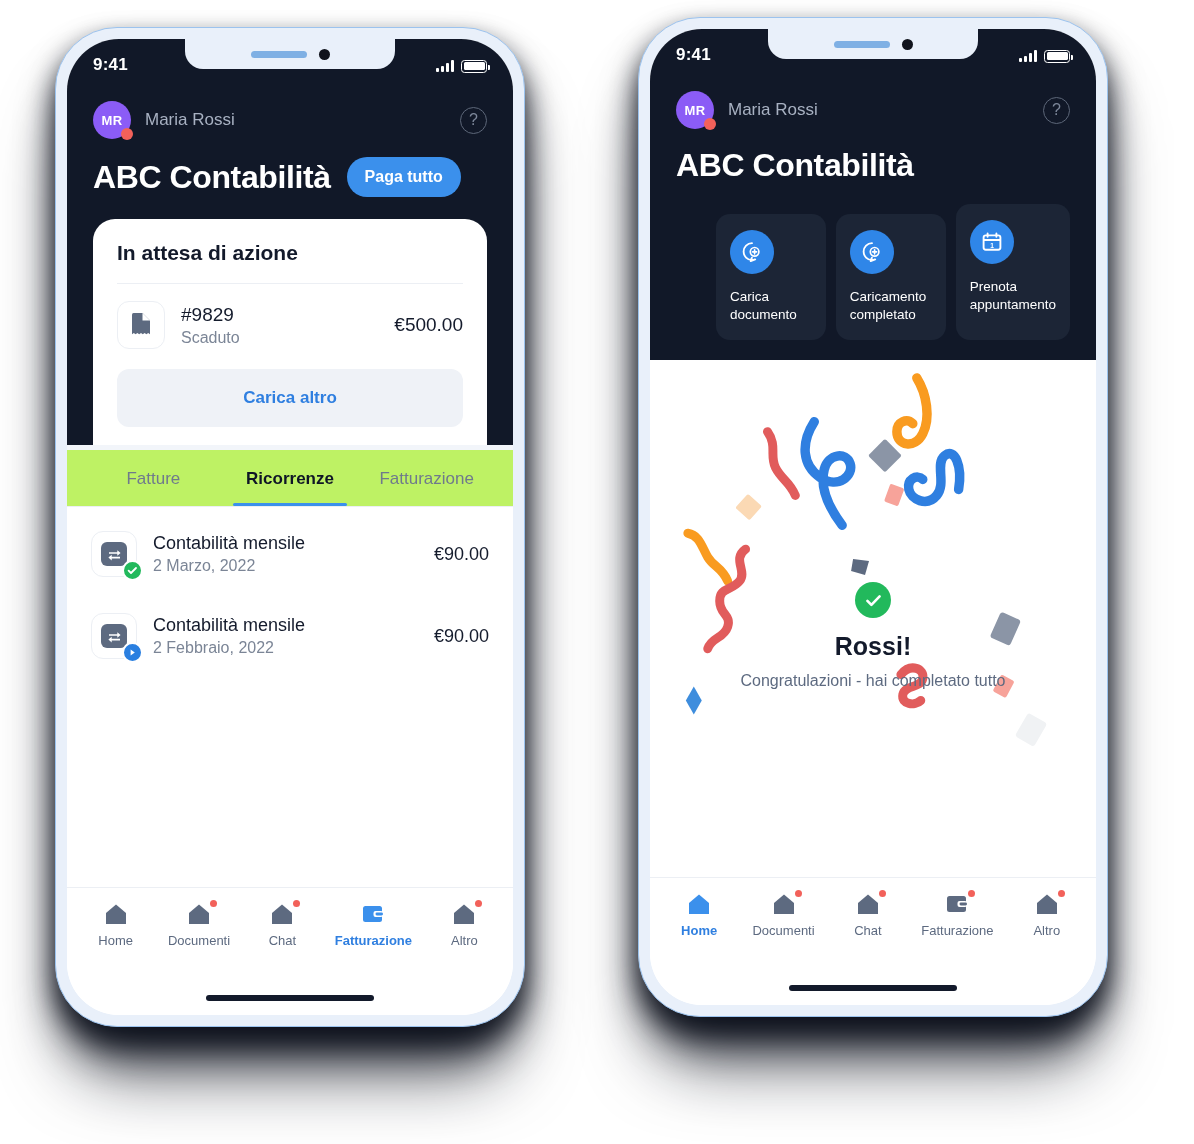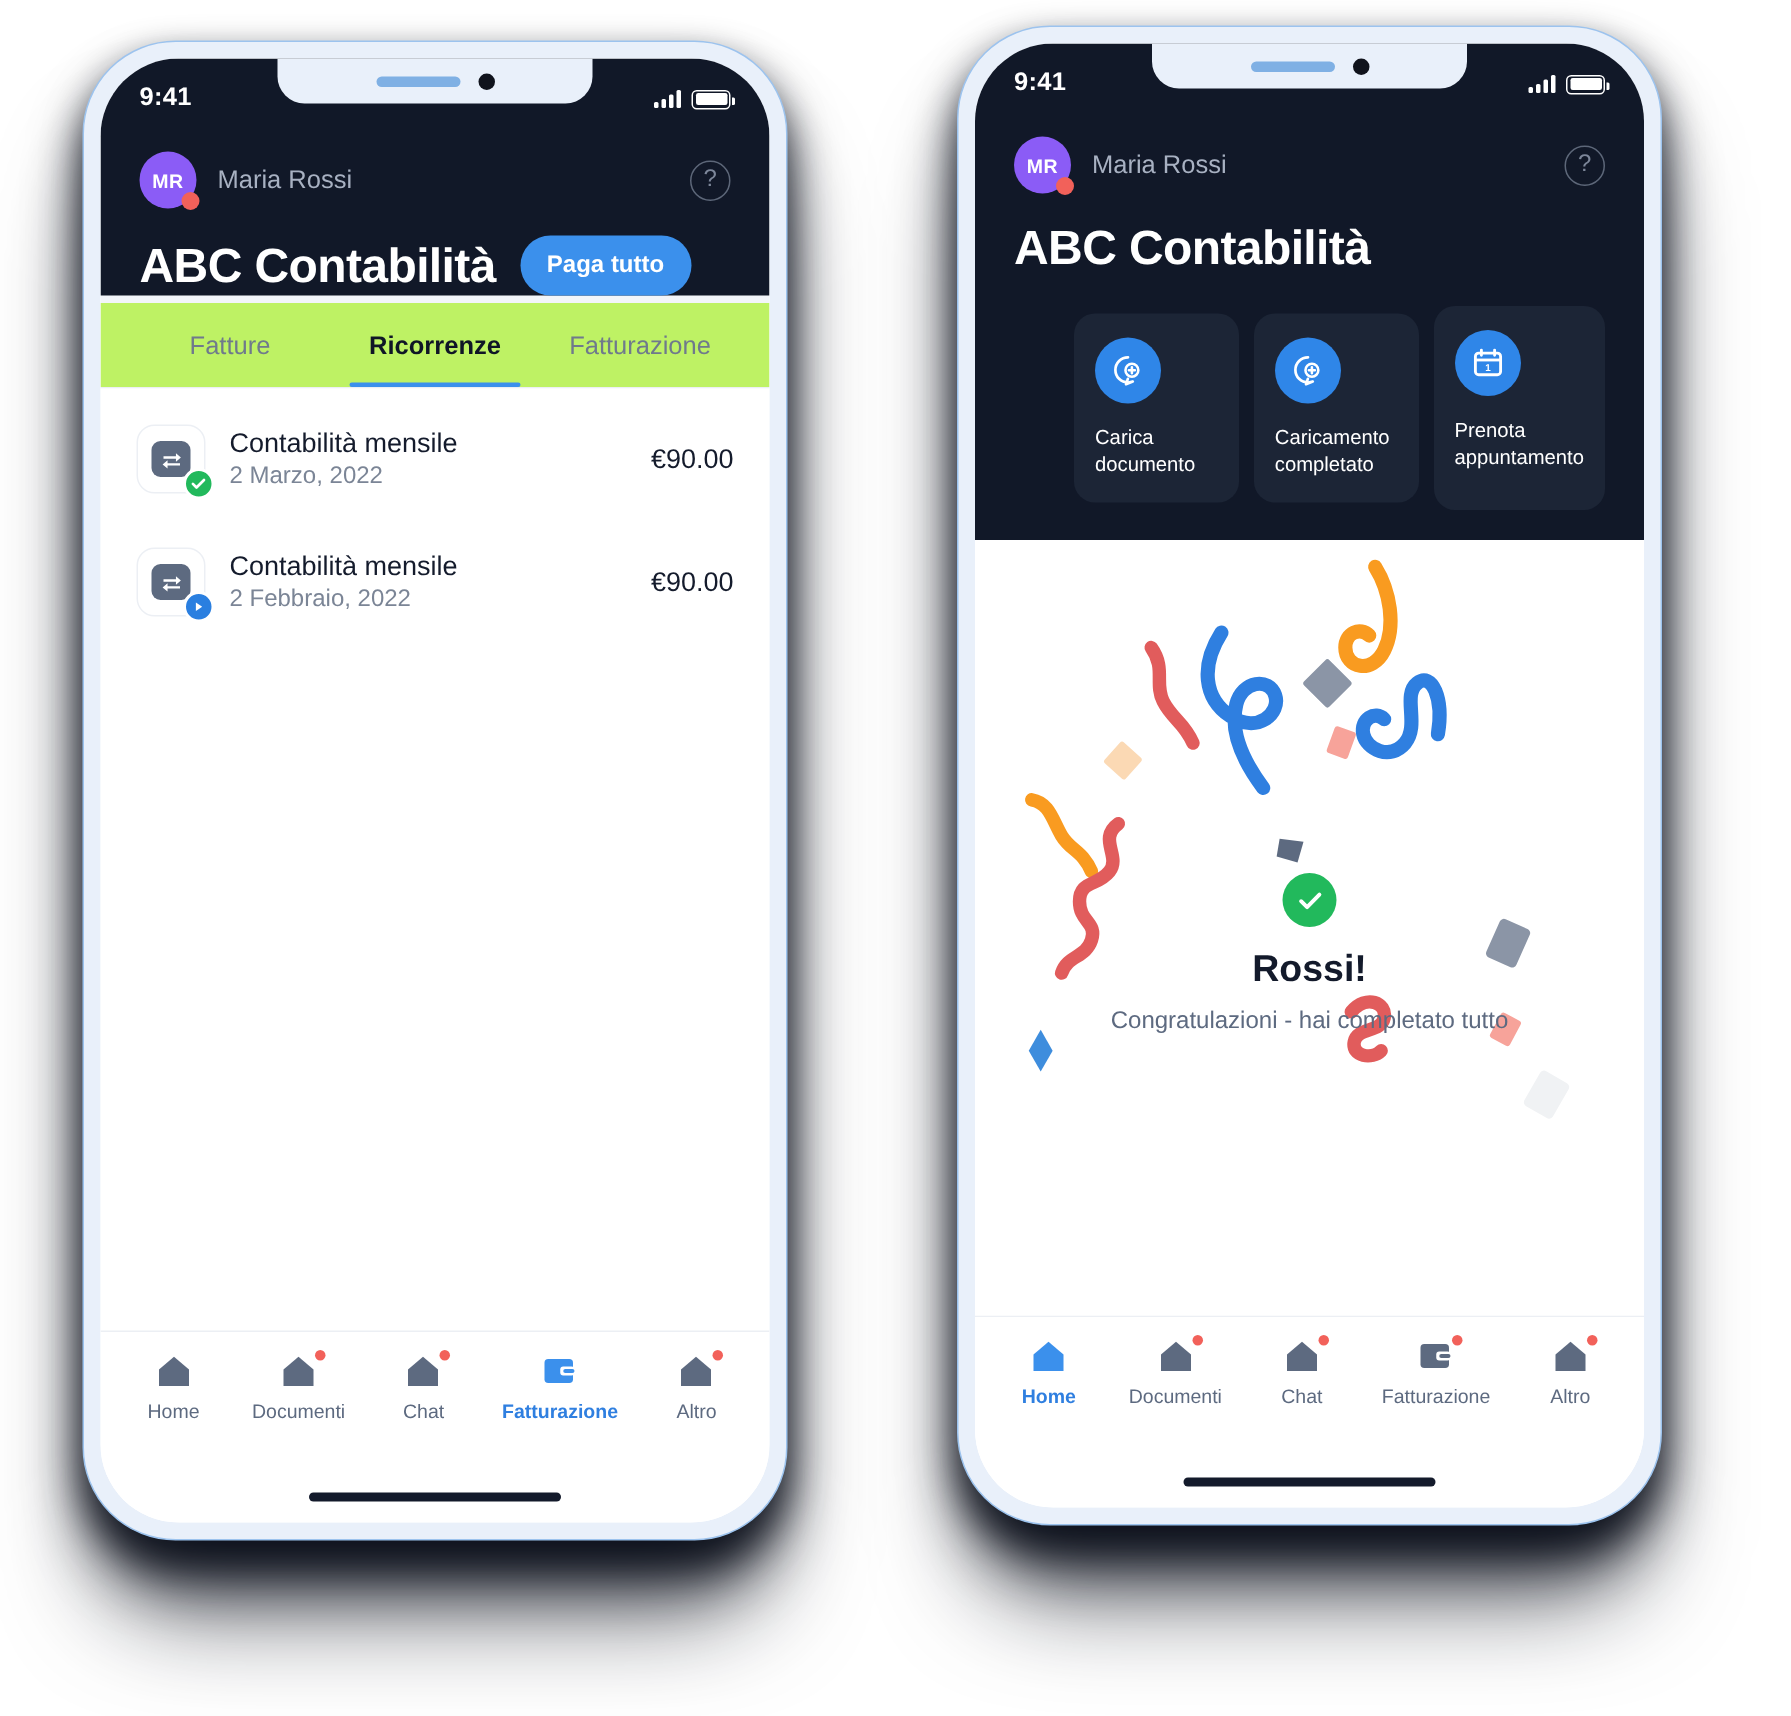--- a/index.html
+++ b/index.html
@@ -279,6 +279,27 @@
             <button class="pay-all-btn">Paga tutto</button>
           </div>
 
+          <div class="sheet">
+            <div class="sheet-title">In attesa di azione</div>
+            <div class="hr"></div>
+
+            <div class="invoice-row">
+              <div class="doc-tile">
+                <svg width="22" height="26" viewBox="0 0 22 26" aria-hidden="true">
+                  <path d="M2 2.5A1.5 1.5 0 013.5 1h9L20 8.5V20H2z" fill="#5d6a80"></path>
+                  <path d="M12.5 1L20 8.5h-7.5z" fill="#ffffff"></path>
+                  <path d="M2 20h18v2.2l-1.8-1.2-1.8 1.2-1.8-1.2-1.8 1.2-1.8-1.2L9.2 22.2 7.4 21l-1.8 1.2L3.8 21 2 22.2z" fill="#5d6a80"></path>
+                </svg>
+              </div>
+              <div class="inv-main">
+                <div class="inv-id">#9829</div>
+                <div class="inv-status">Scaduto</div>
+              </div>
+              <div class="inv-amount">€500.00</div>
+            </div>
+
+            <button class="load-more">Carica altro</button>
+          </div>
         </div>
 
         <div class="sheet-sep"></div>

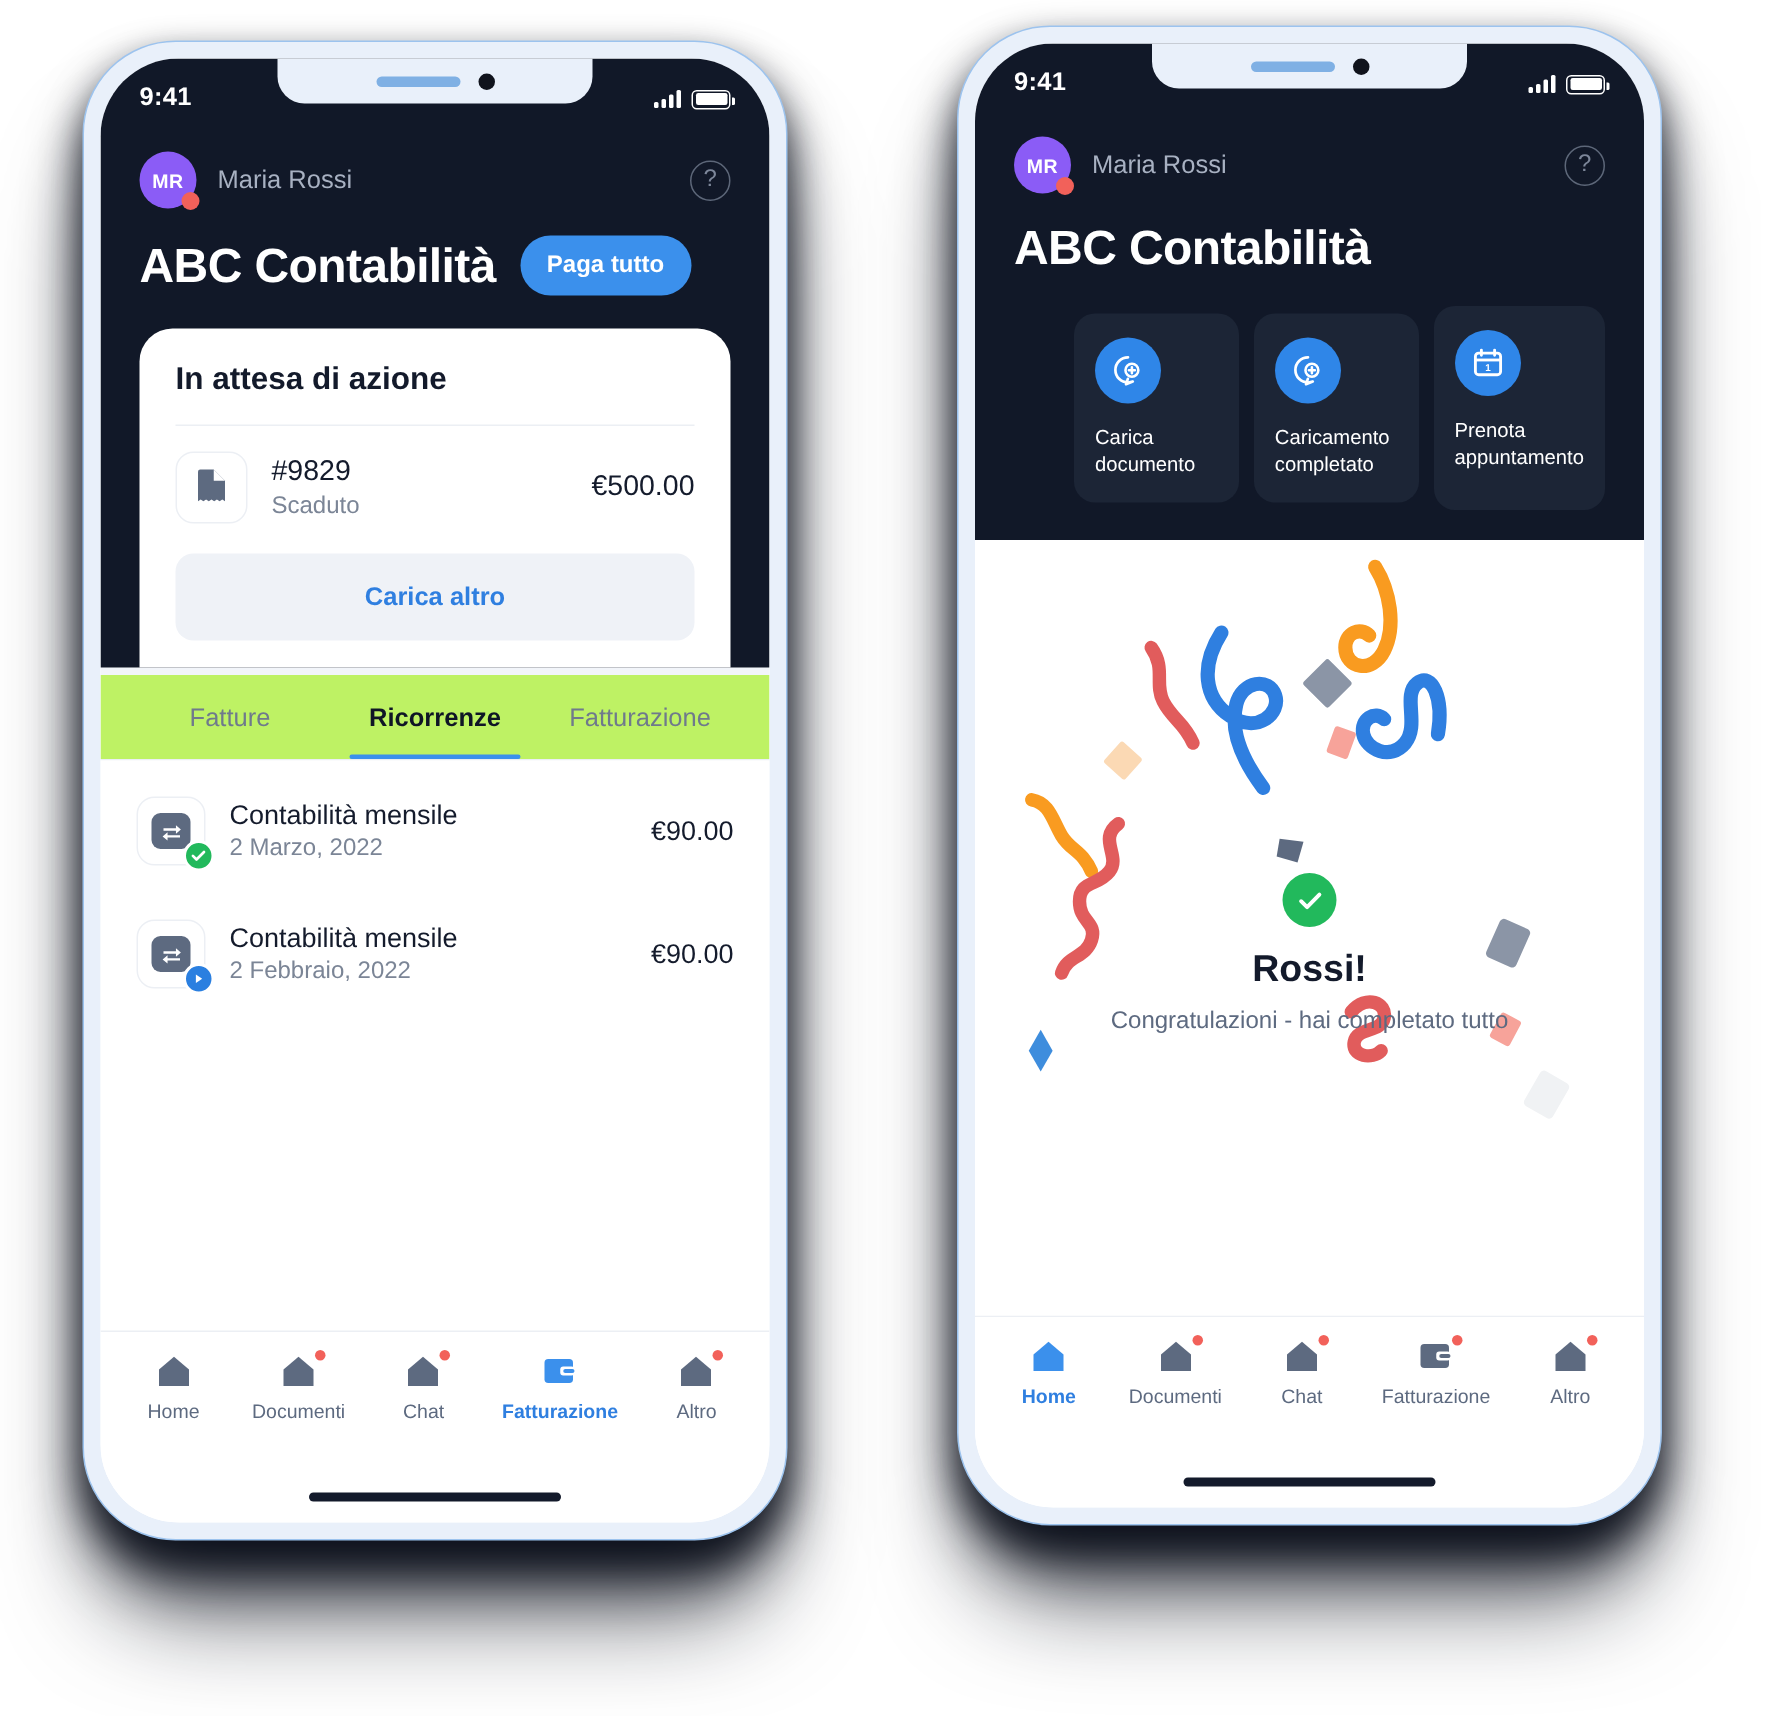--- a/index.html
+++ b/index.html
@@ -202,7 +202,7 @@
   .home-bar { width: 168px; height: 6px; border-radius: 4px; background:#131a2b; }
 
   
-  .action-cards { display:flex; gap: 10px; margin-top: 20px; align-items: center; padding-left: 40px; }
+  .action-cards { display:flex; gap: 10px; margin-top: 20px; align-items: flex-end; padding-left: 40px; }
   .action-card {
     flex:1 1 0; background:#1c2536; border-radius: 14px;
     padding: 16px 14px 16px 14px; min-height: 126px;

